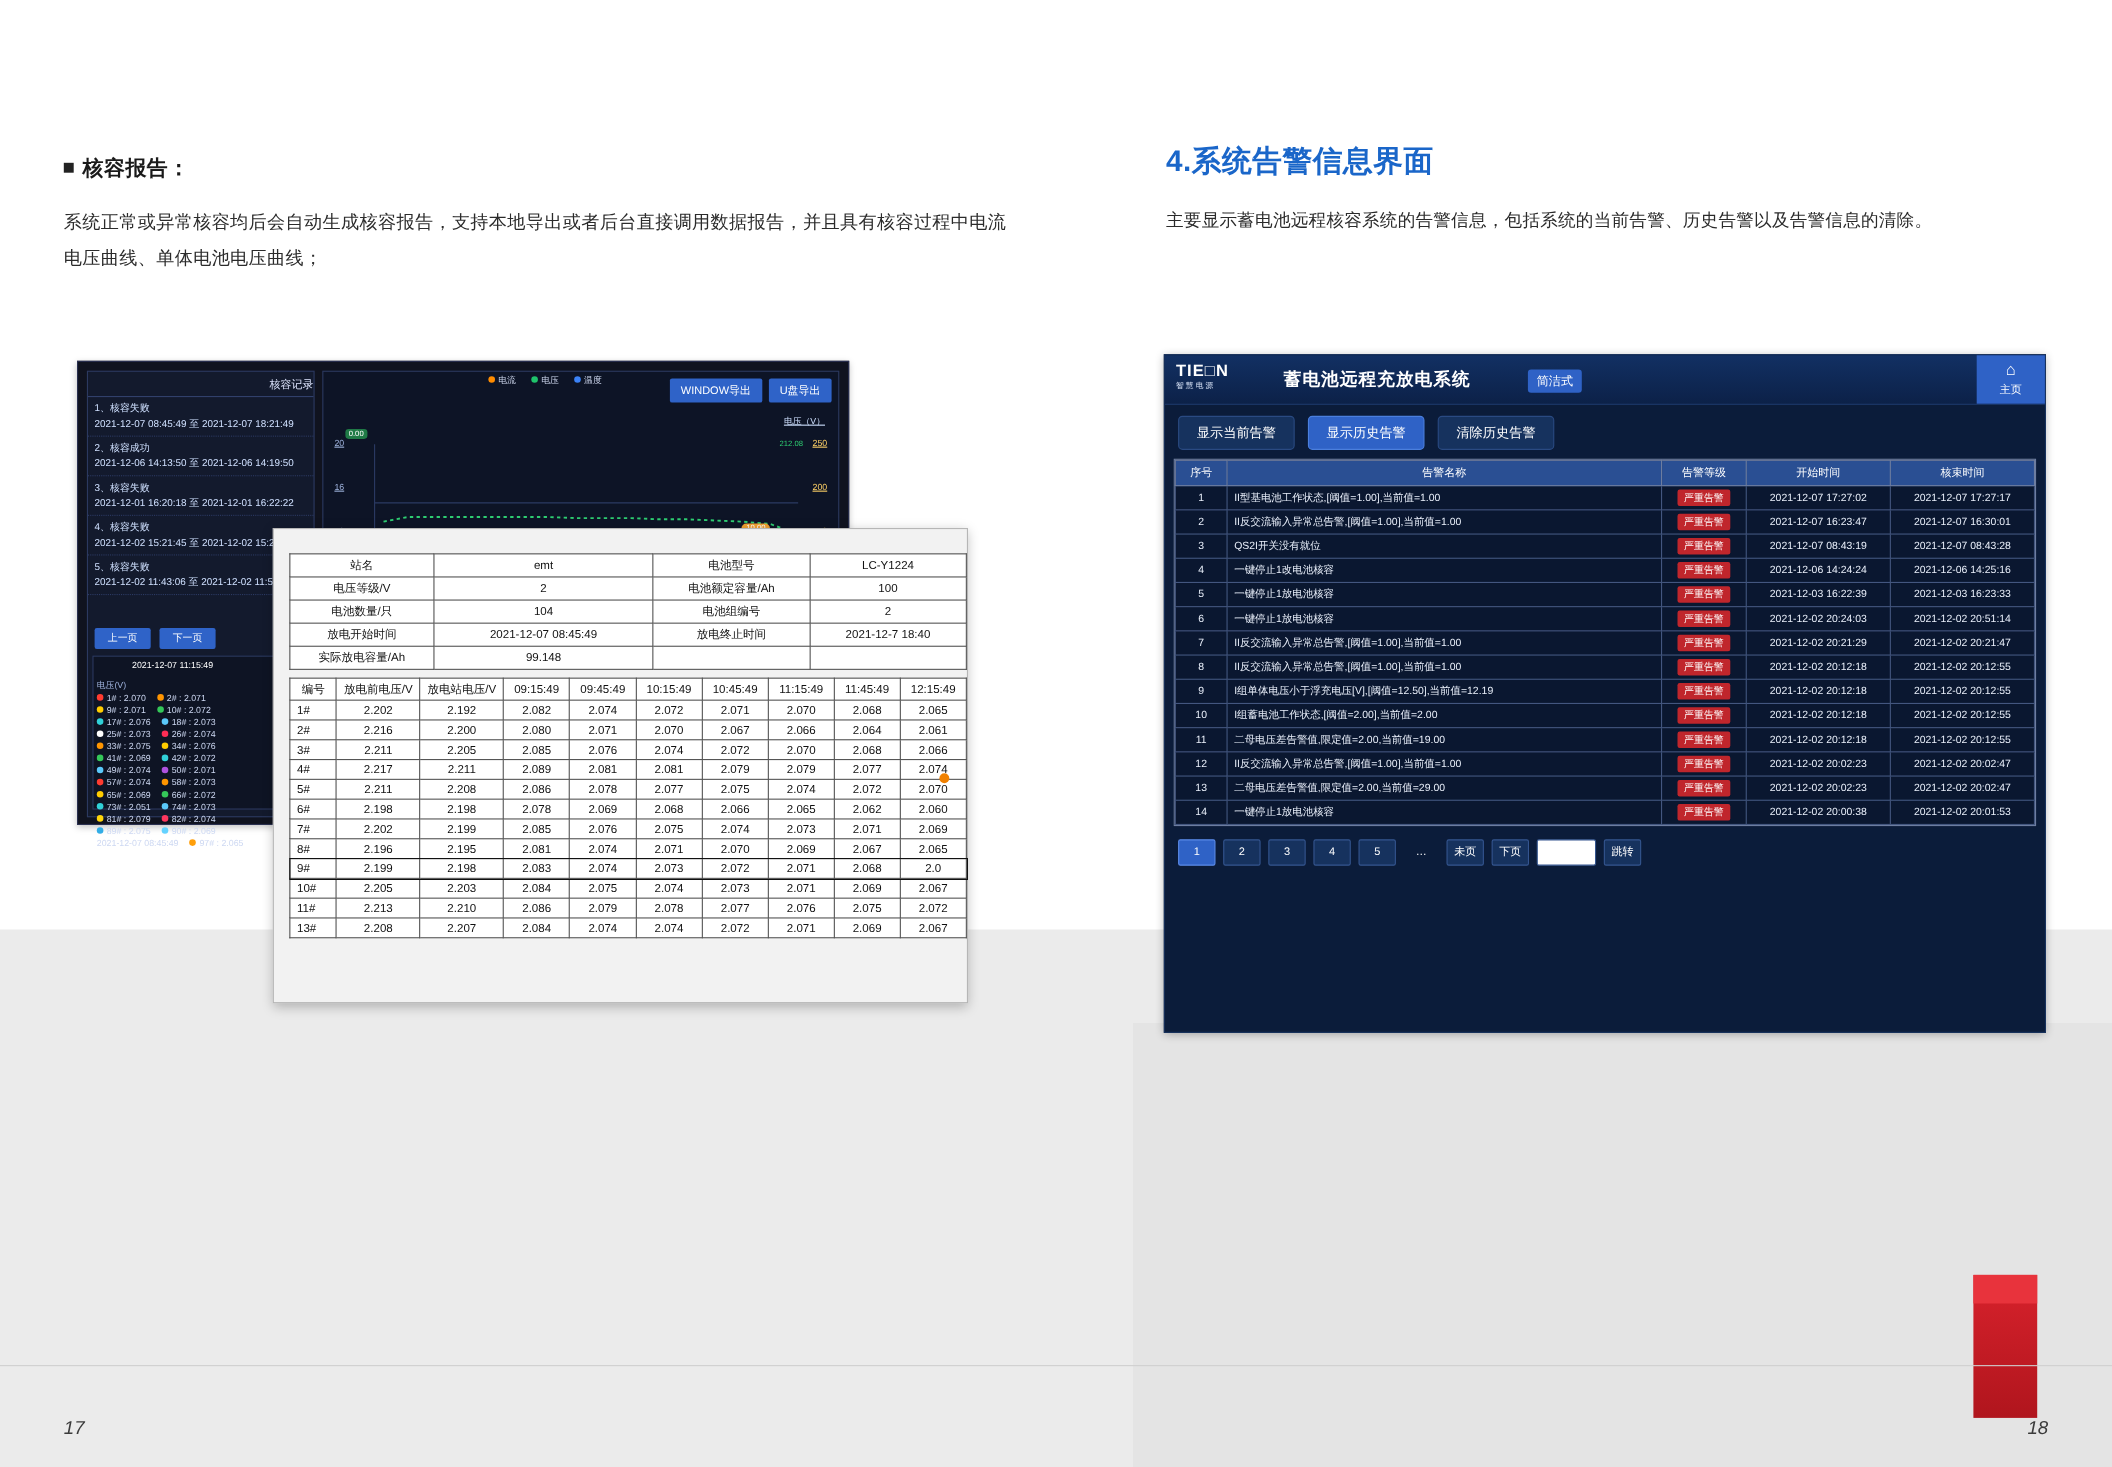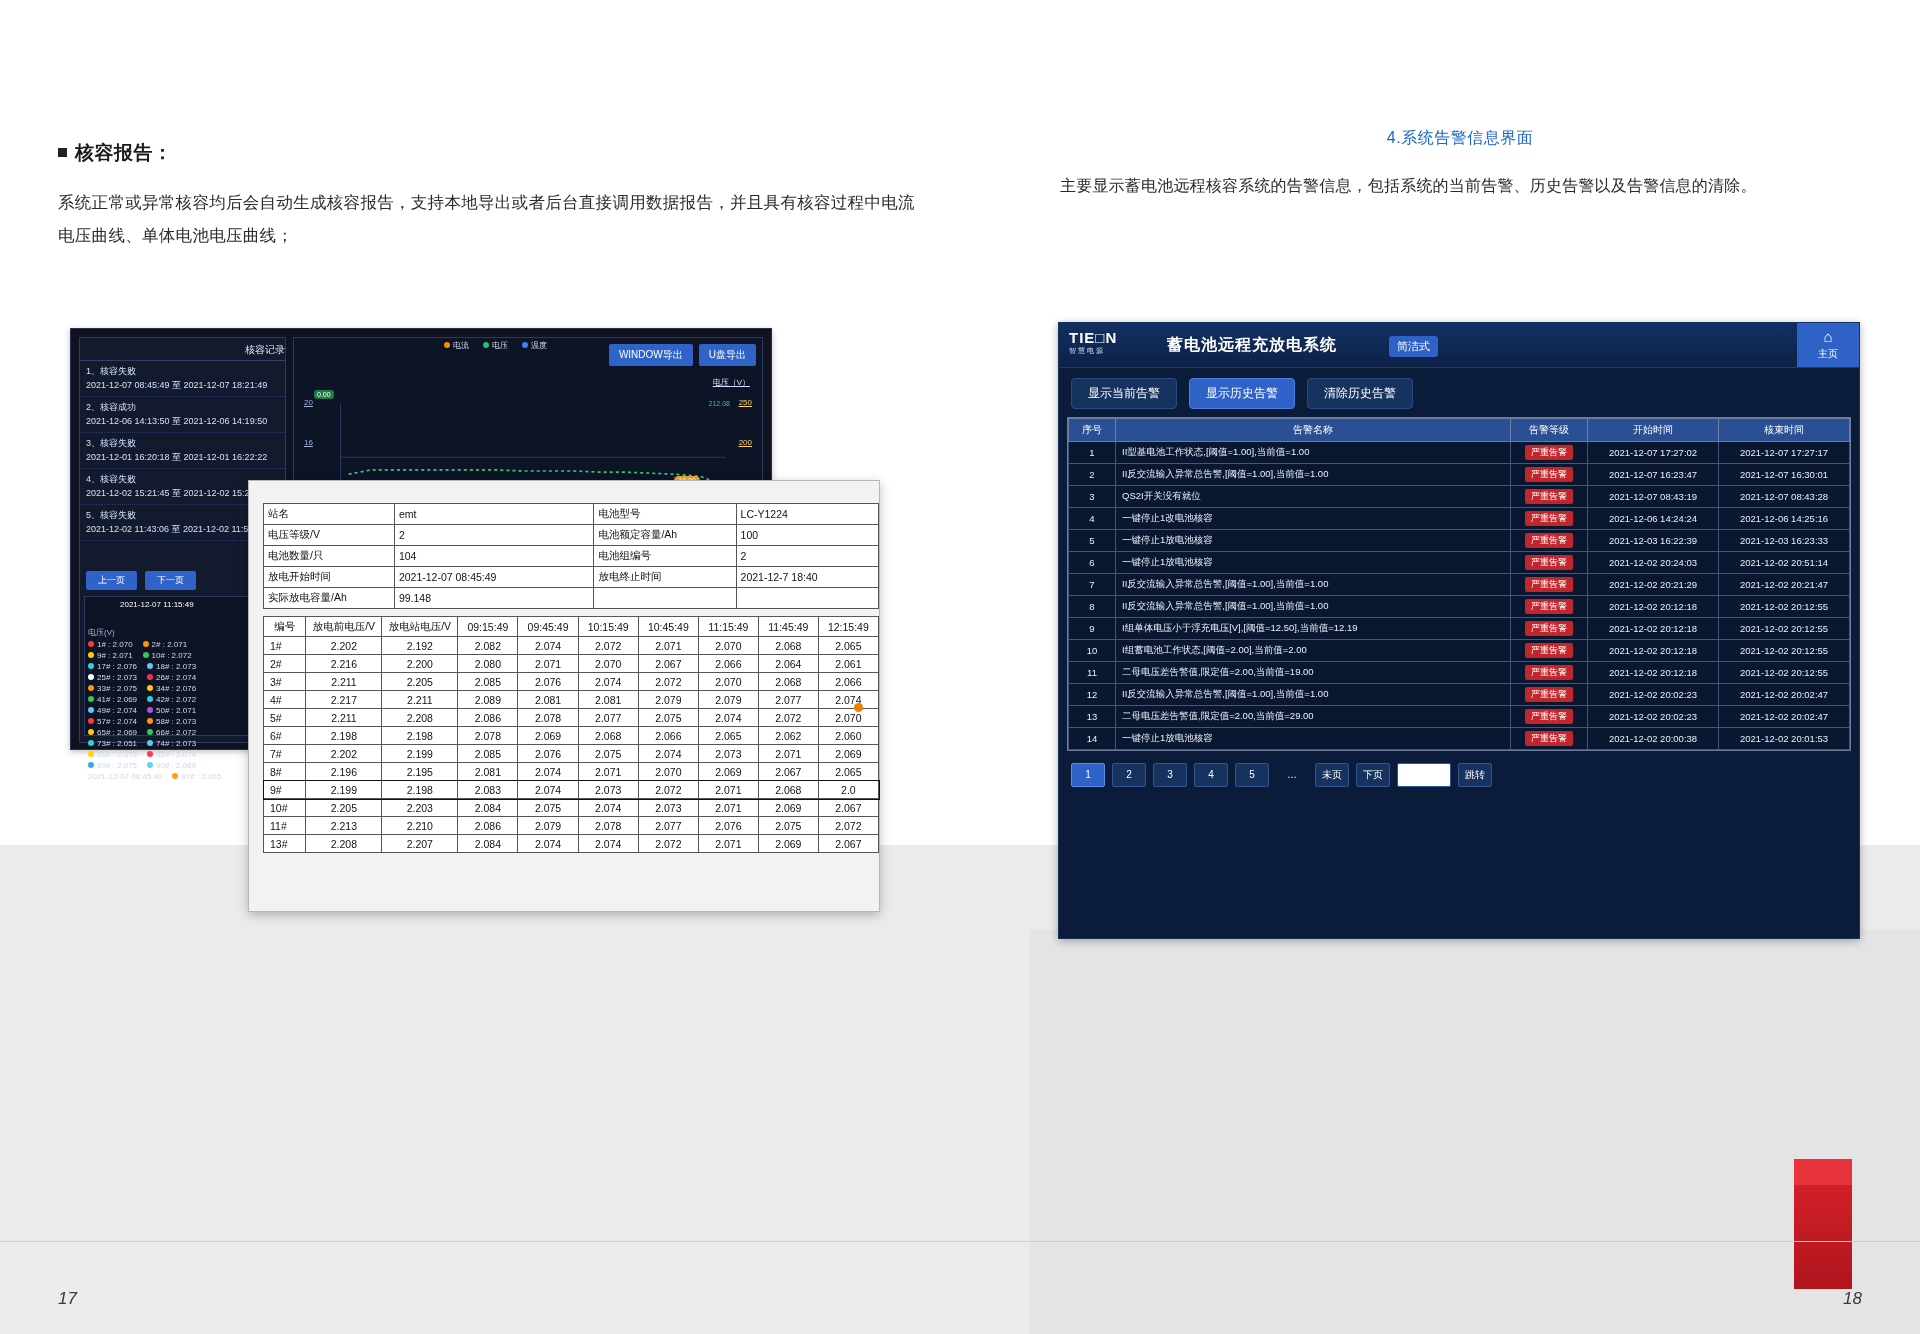--- a/index.html
+++ b/index.html
@@ -21,7 +21,7 @@
   .lead-body{margin-top:20px;font-size:16.5px;line-height:2.0;color:#2b2b2b;letter-spacing:.3px;}
   
   .right-col{position:absolute;left:1060px;top:128px;width:800px;}
-  .sec-title{font-size:16px;font-weight:normal;color:#1a66c9;letter-spacing:.5px;text-align:center;}
+  .sec-title{font-size:27px;font-weight:bold;color:#1a66c9;letter-spacing:.5px;}
   .sec-body{margin-top:22px;font-size:16px;line-height:1.9;color:#2b2b2b;letter-spacing:.2px;}
 
   

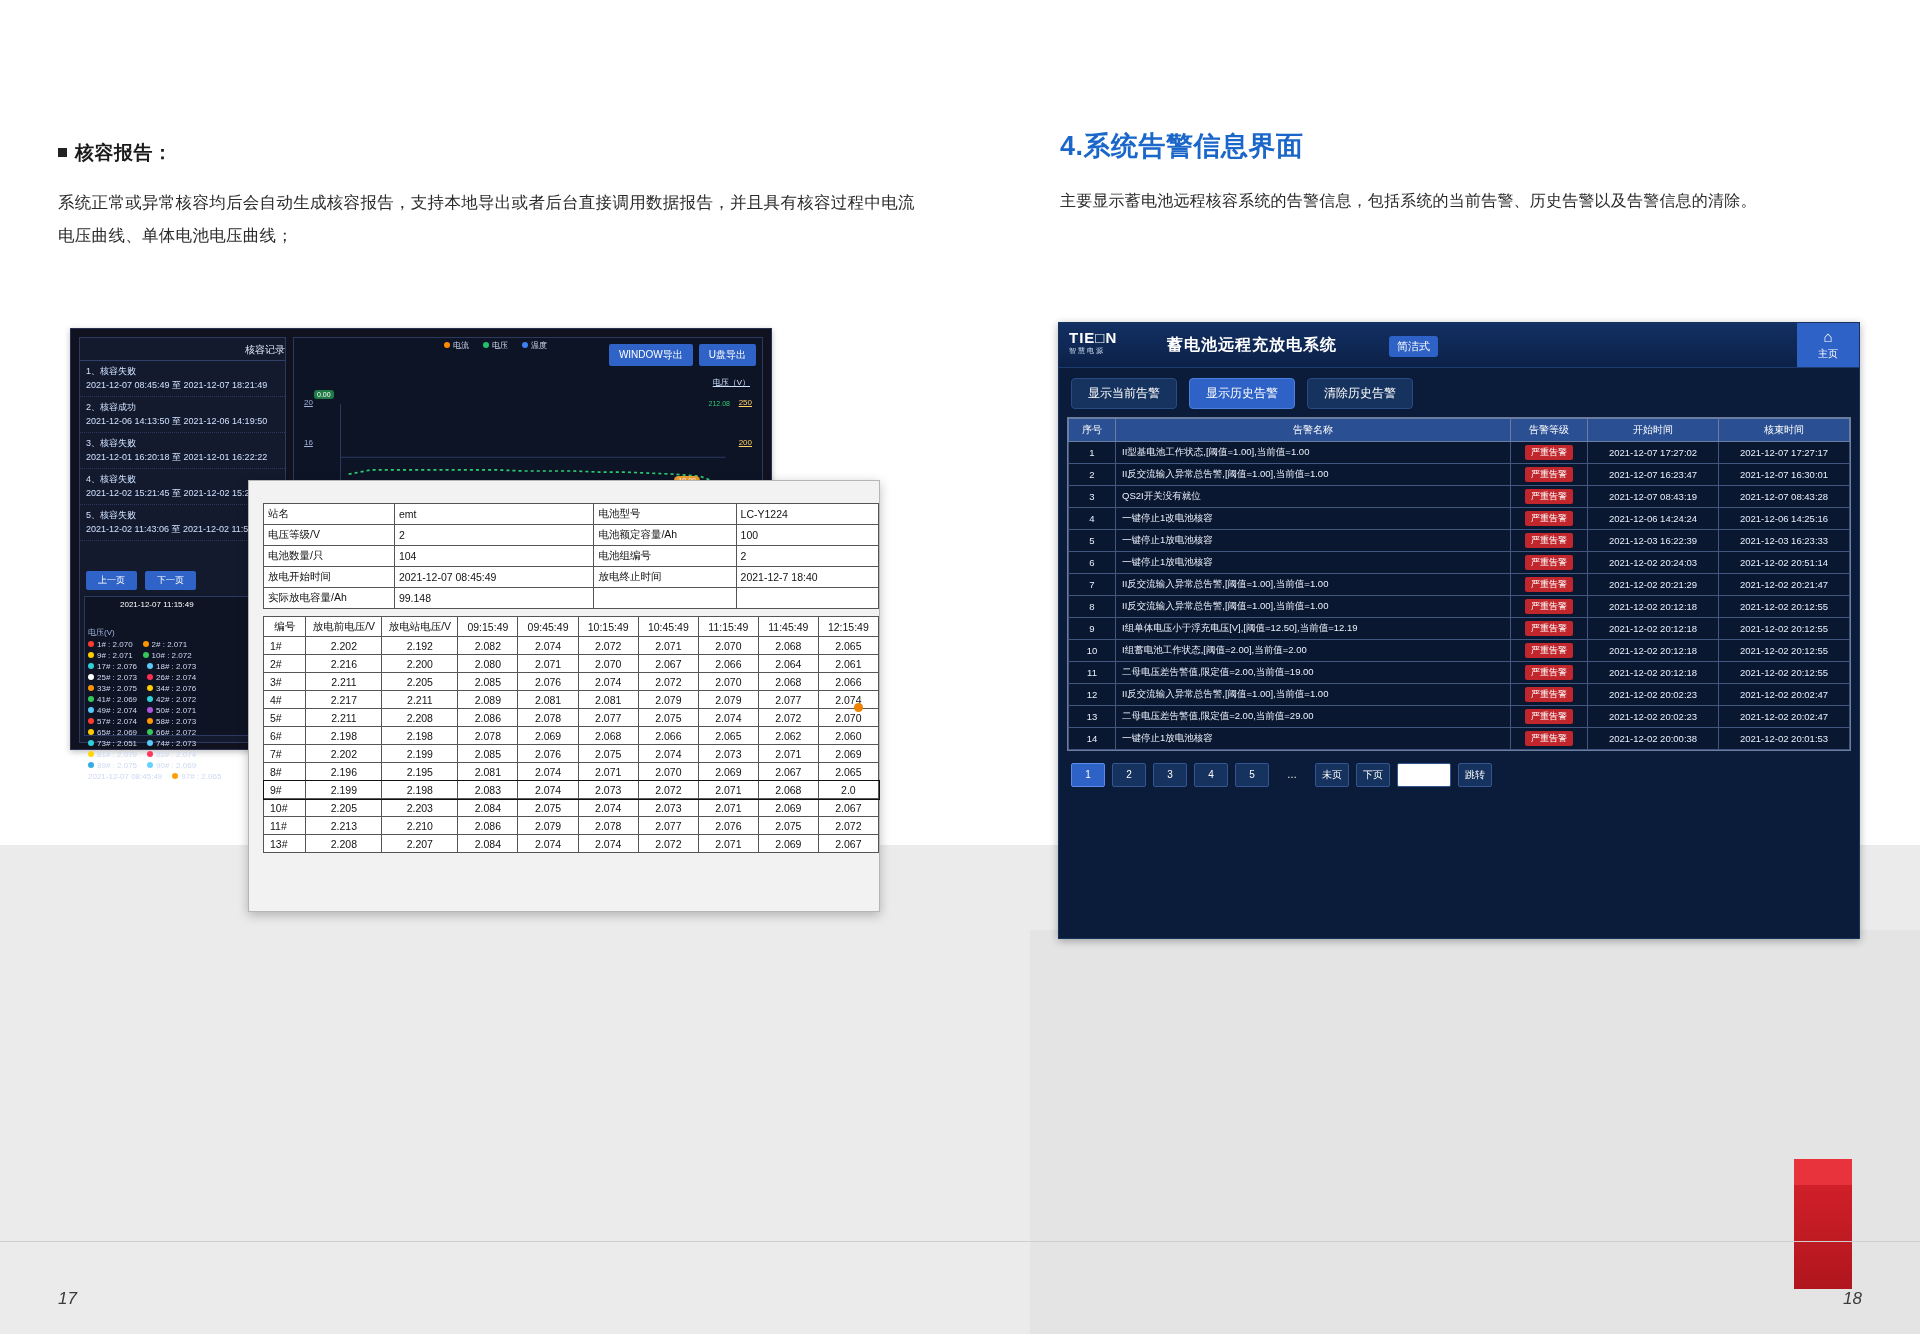--- a/index.html
+++ b/index.html
@@ -45,7 +45,7 @@
   .report{position:absolute;left:248px;top:480px;width:630px;height:430px;background:#f2f2f2;border:1px solid #b6b6b6;box-shadow:0 3px 10px rgba(0,0,0,.25);}
   .report table{border-collapse:collapse;font-size:10.5px;color:#111;}
   .rtop{position:absolute;left:14px;top:22px;}
-  .rtop td{border:1px solid #555;padding:3px 4px;background:#fff;}
+  .rtop td{border:1px solid #555;padding:3px 4px;text-align:center;background:#fff;}
   .rtop td.k{background:#ffffff;font-weight:normal;}
   .rmain{position:absolute;left:14px;top:135px;}
   .rmain td,.rmain th{border:1px solid #555;padding:2.5px 4px;text-align:center;background:#fff;font-weight:normal;}

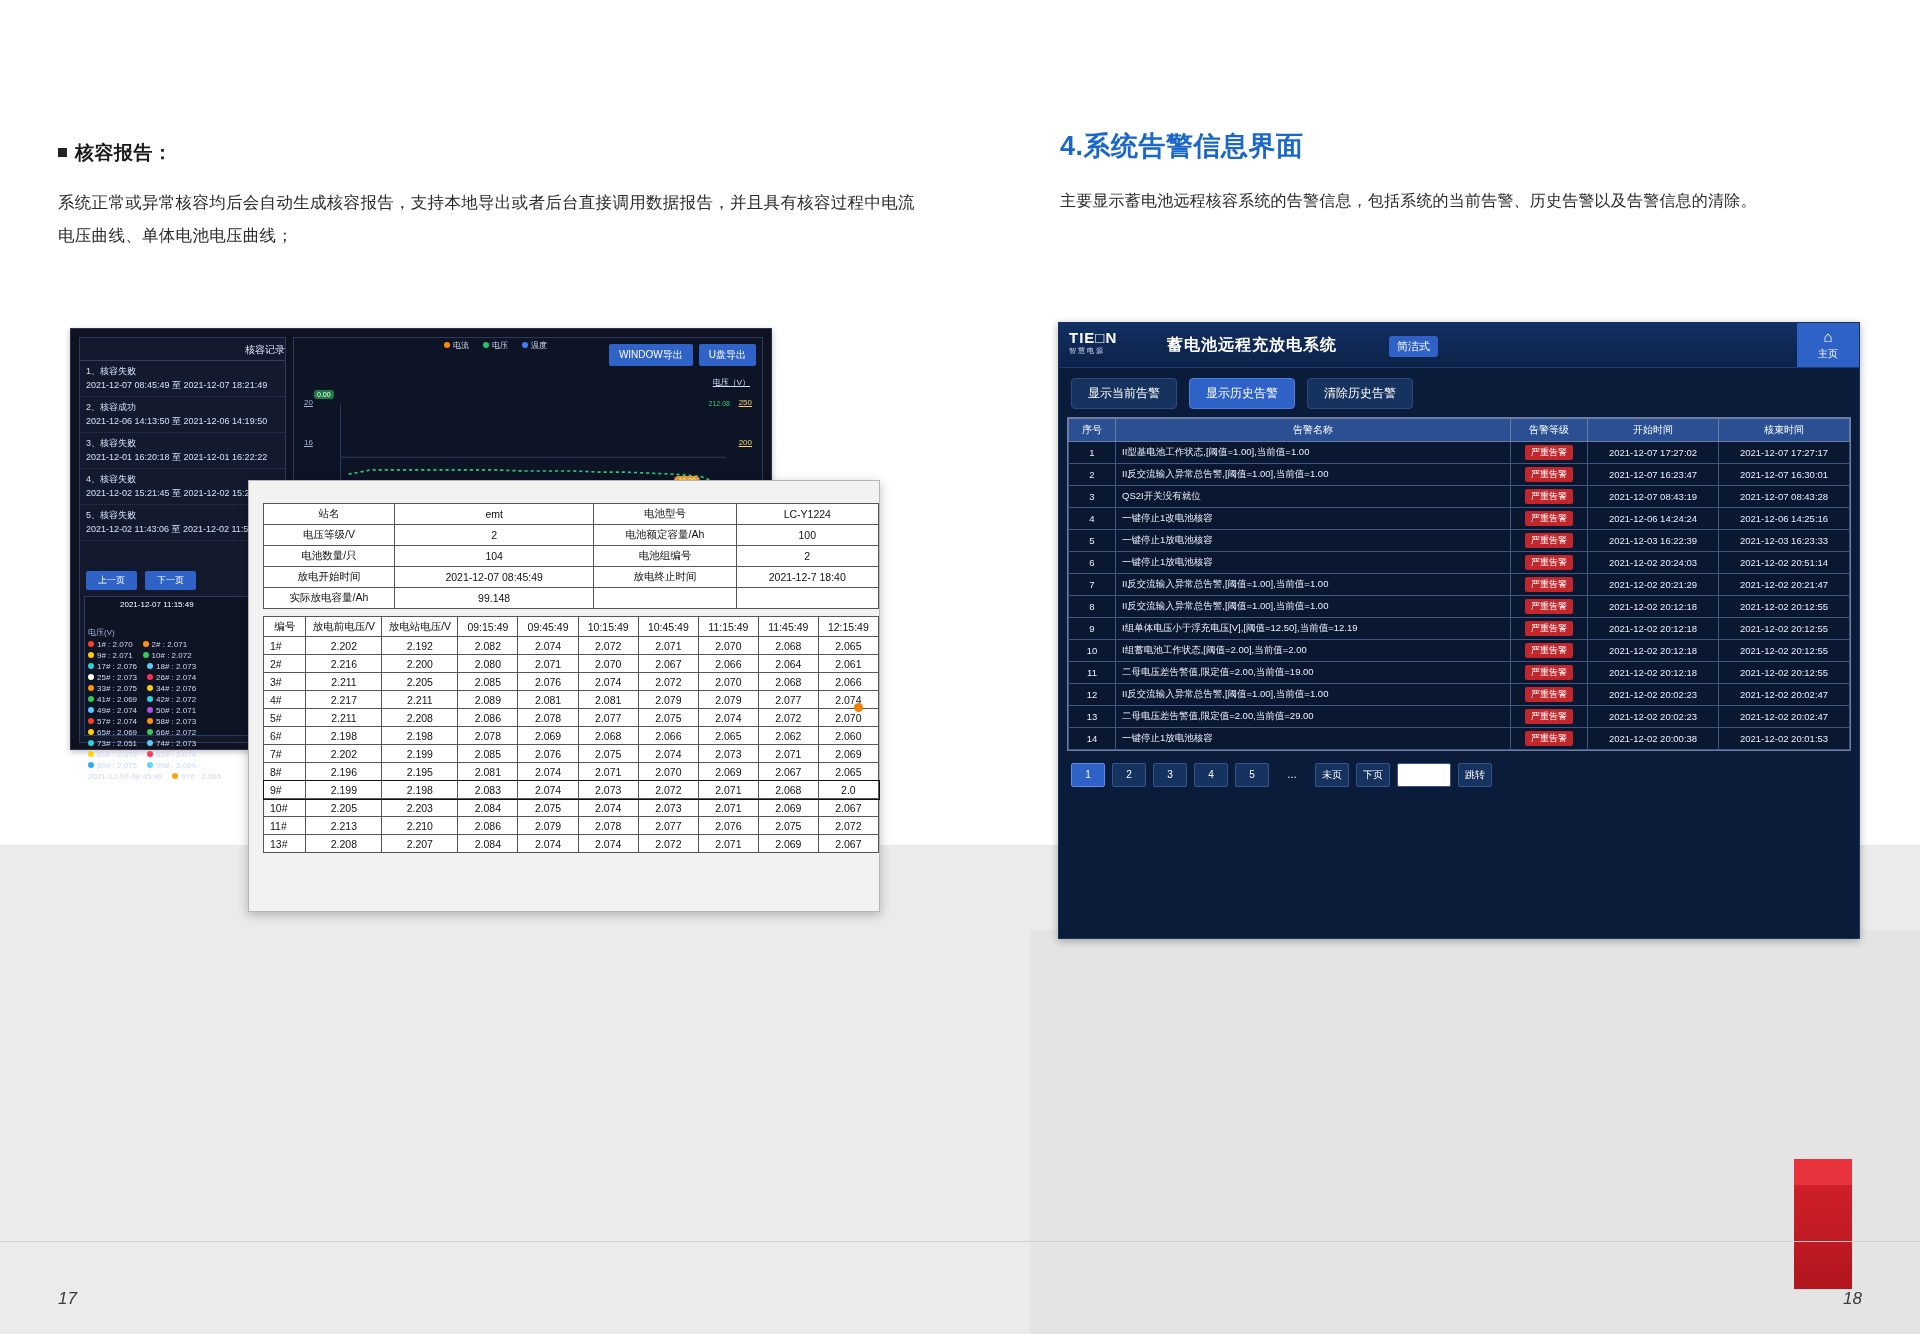--- a/index.html
+++ b/index.html
@@ -121,7 +121,7 @@
         <div>下一页</div>
       </div>
       <div class="sb-legend">
-        <div style="color:#fff;margin-bottom:18px;padding-left:32px;">2021-12-07 11:15:49</div>
+        <div style="color:#fff;margin-bottom:8px;padding-left:32px;">2021-12-07 11:15:49</div>
         <div style="color:#9fb3dd;margin-bottom:2px;">电压(V)</div>
         <div class="row">
             <span><i class="dot" style="background:#ff3b30"></i><span>1# : 2.070</span></span>

